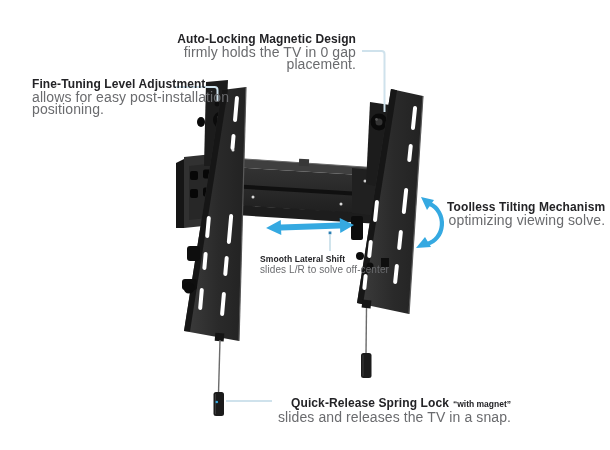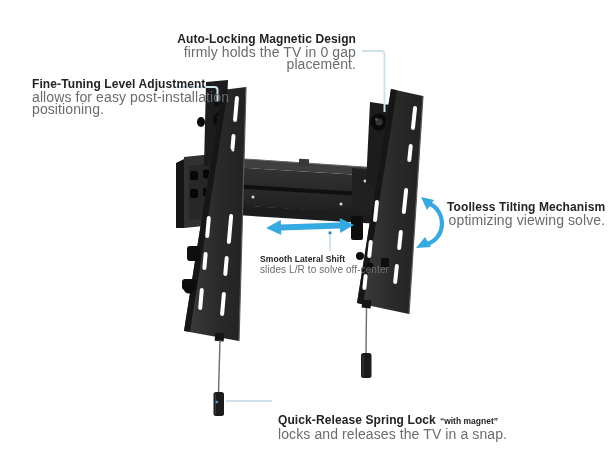--- a/index.html
+++ b/index.html
@@ -183,7 +183,7 @@
     <div class="ann-line">slides L/R to solve off-center</div>
   </div>
 
-  <div class="ann" style="top:410px; left:278px;">
+  <div class="ann" style="top:393px; left:278px;text-align:right;">
     <div>
       <span class="ann-title">Quick-Release Spring Lock</span><span class="suffix">“with magnet”</span>
     </div>

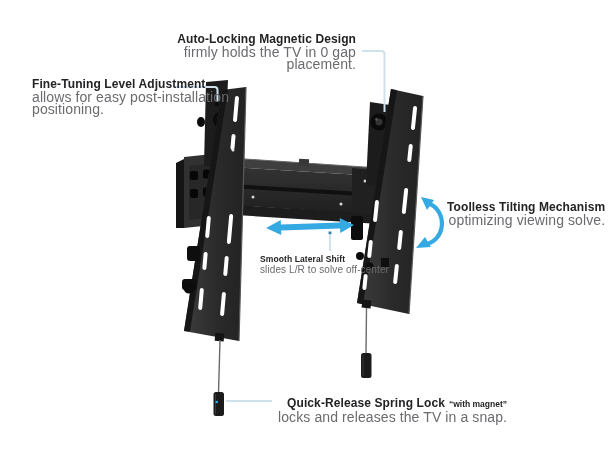--- a/index.html
+++ b/index.html
@@ -187,7 +187,7 @@
     <div>
       <span class="ann-title">Quick-Release Spring Lock</span><span class="suffix">“with magnet”</span>
     </div>
-    <div class="ann-line">locks and releases the TV in a  snap.</div>
+    <div class="ann-line">slides and releases the TV in a  snap.</div>
   </div>
 
 </div>

